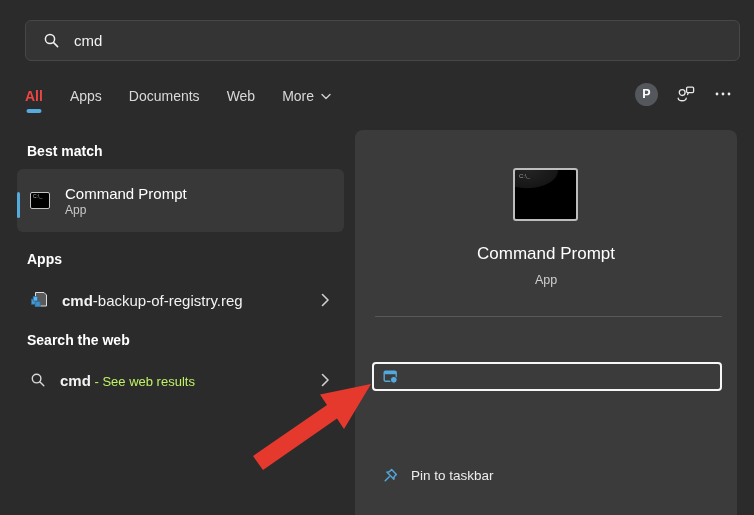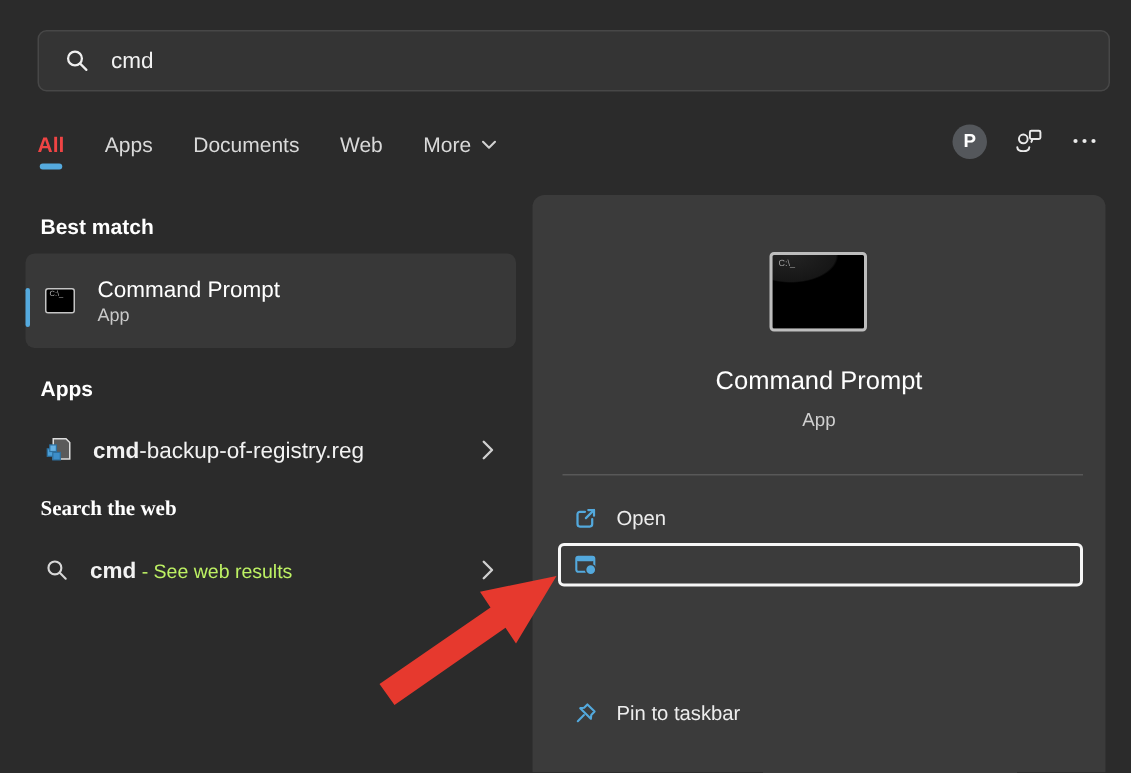--- a/index.html
+++ b/index.html
@@ -44,7 +44,7 @@
   }
   
   .sec-h { position:absolute; left:27px; font-size:14px; font-weight:700; color:#fff; }
-  .h-best { top:143px; } .h-apps { top:251px; } .h-web { top:332px;font-family:Liberation Serif, serif; }
+  .h-best { top:143px; } .h-apps { top:251px; } .h-web { top:332px; }
 
   .best-card {
     position:absolute; left:17px; top:169px; width:327px; height:63px;

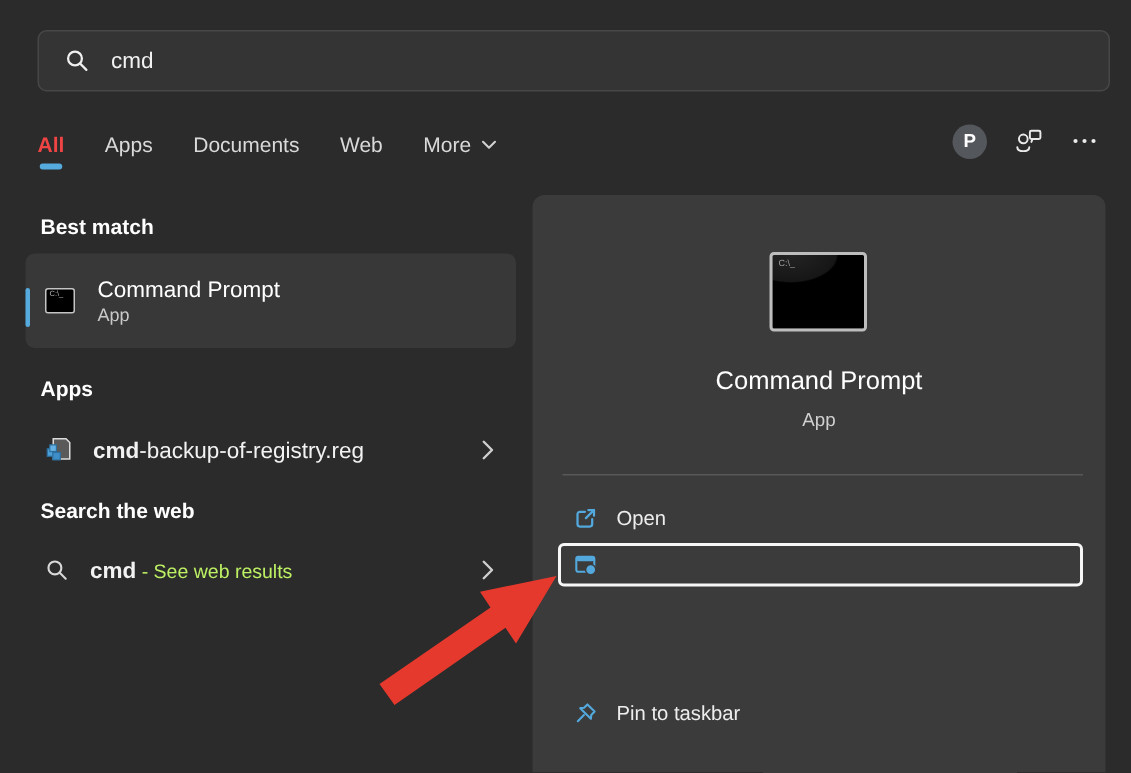--- a/index.html
+++ b/index.html
@@ -223,18 +223,6 @@
   <div class="panel-sub">App</div>
   <div class="panel-sep"></div>
 
-  <div class="action a-open">
-    <span class="aicon">
-      <svg width="15" height="15" viewBox="0 0 15 15">
-          <g fill="none" stroke="#53a9dd" stroke-width="1.5" stroke-linecap="round" stroke-linejoin="round">
-            <path d="M7 3.2 H3.6 A1.6 1.6 0 0 0 2 4.8 v6.6 A1.6 1.6 0 0 0 3.6 13 h6.6 a1.6 1.6 0 0 0 1.6-1.6 V8"></path>
-            <path d="M9.2 2 H13 V5.8"></path>
-            <line x1="13" y1="2" x2="7.6" y2="7.4"></line>
-          </g>
-        </svg>
-    </span>
-    <span>Open</span>
-  </div>
 
   <div class="action a-run focused">
     <span class="aicon">

